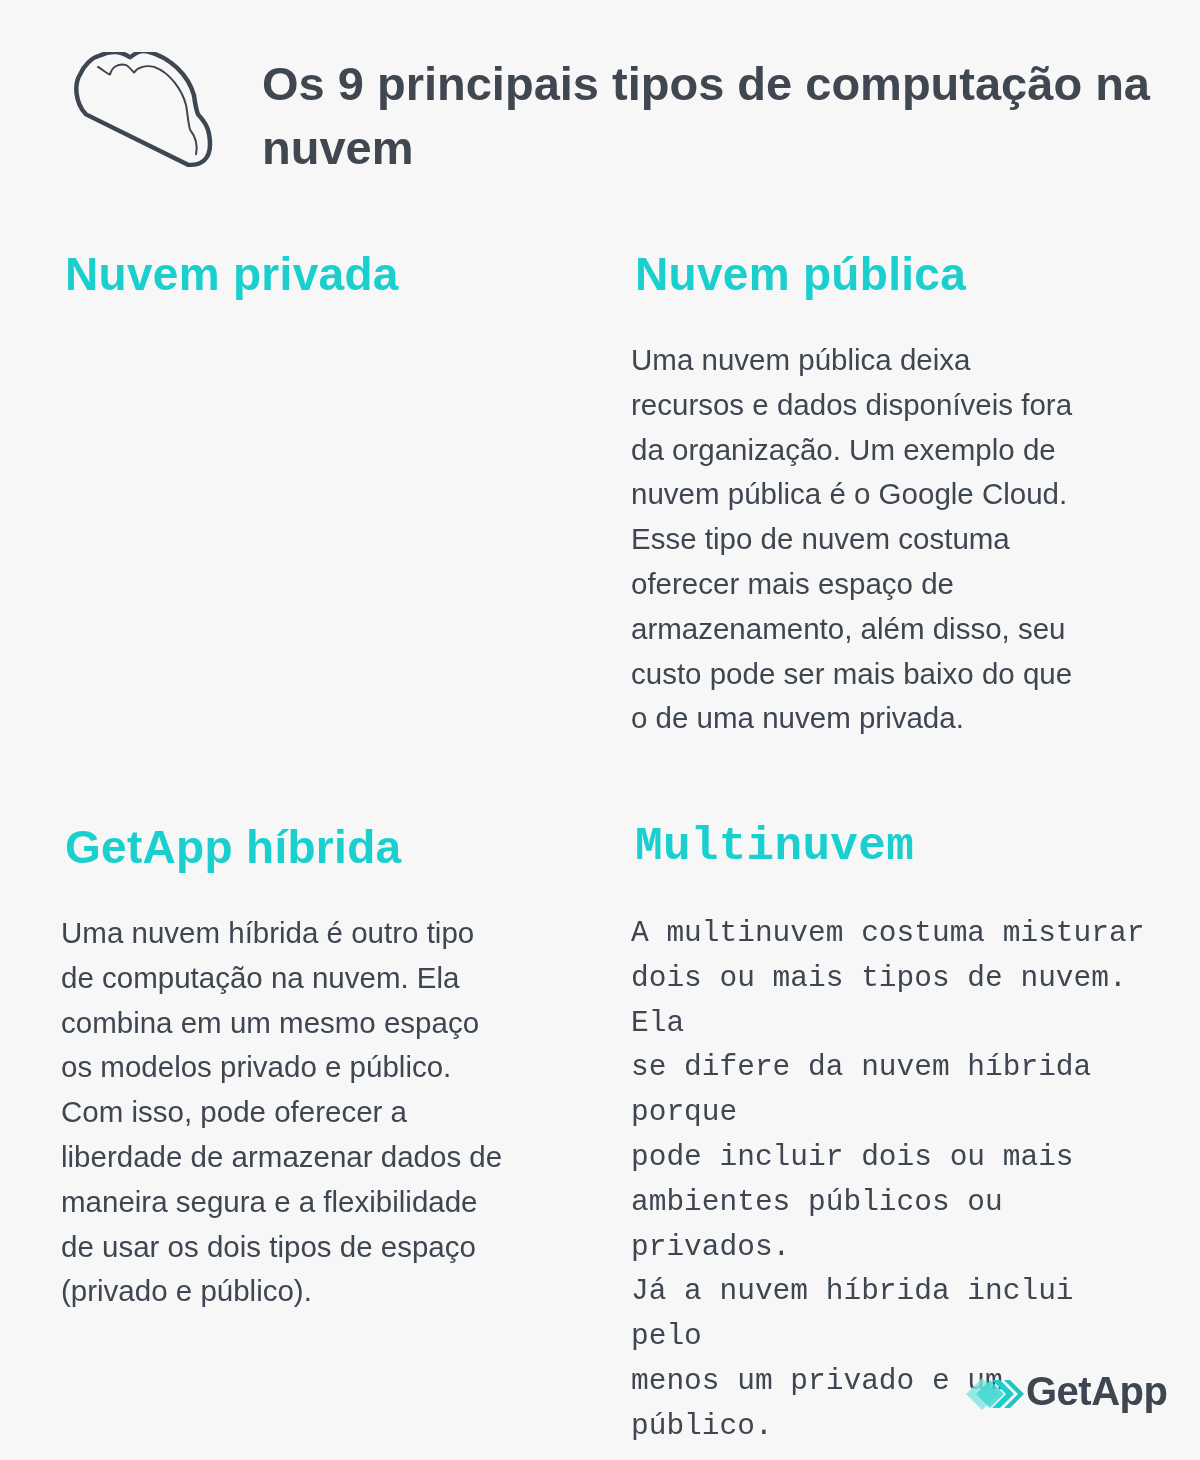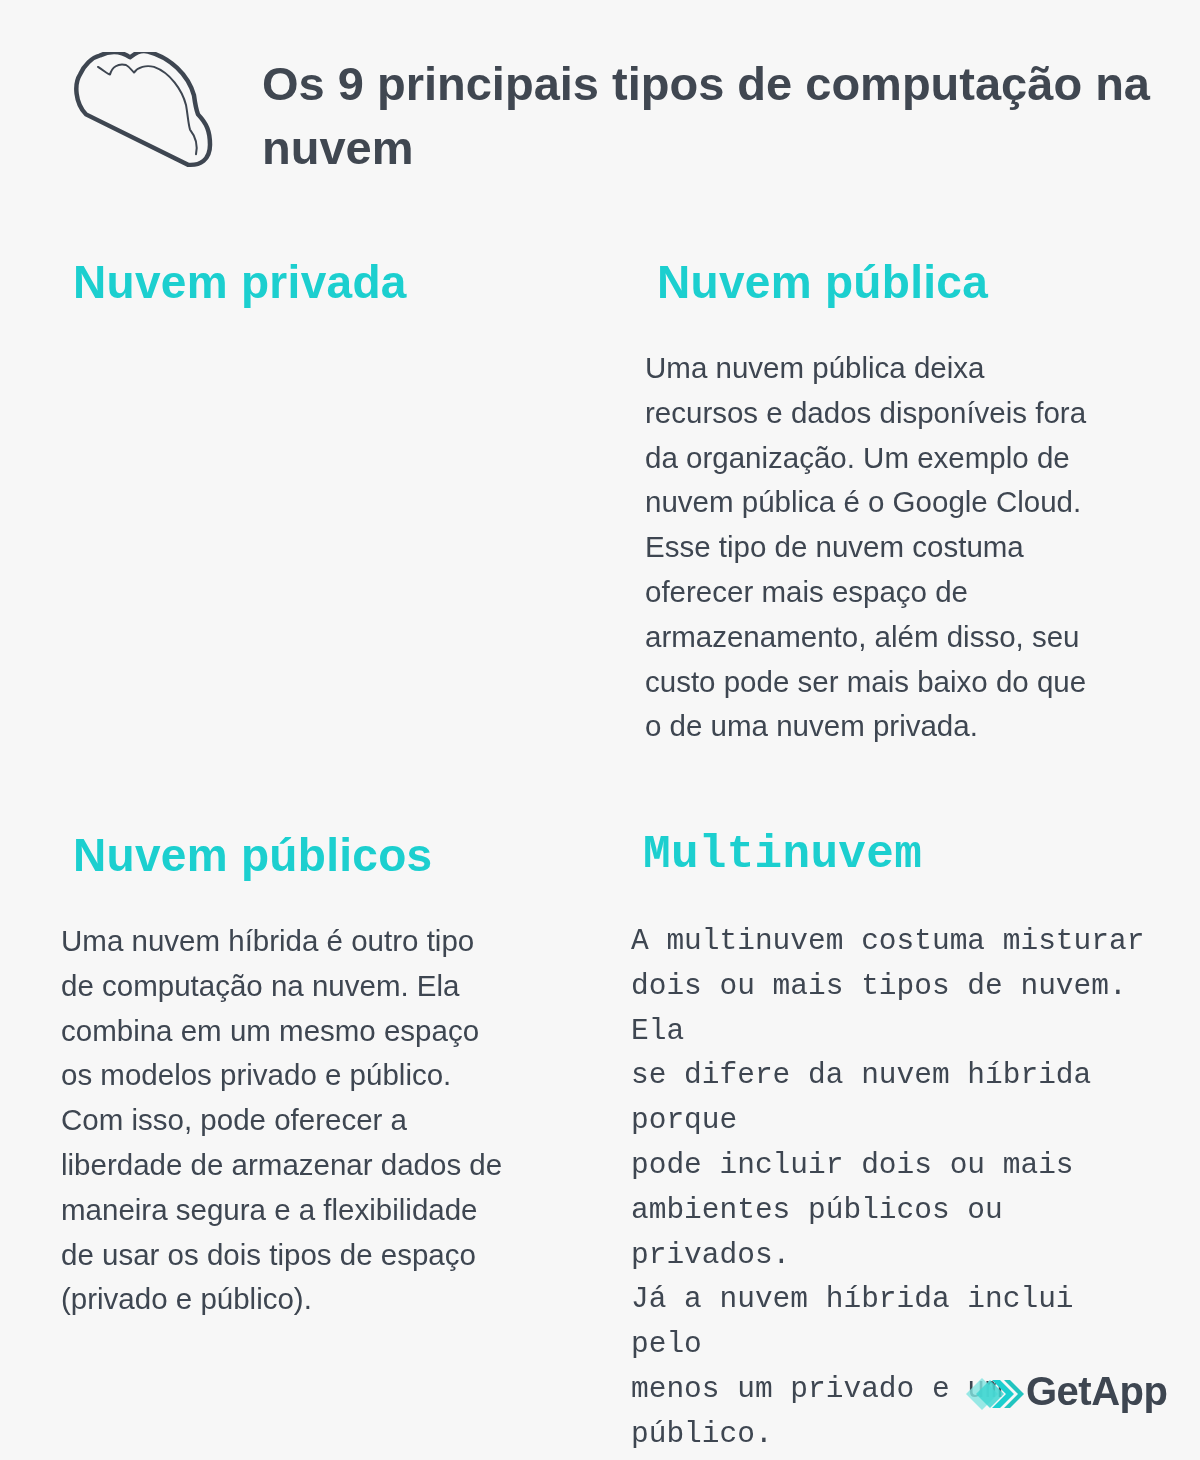--- a/index.html
+++ b/index.html
@@ -20,7 +20,7 @@
   }
   .section { position: absolute; width: 520px; }
   .section h2 {
-    margin: 12px; font-size: 46px; font-weight: 700; line-height: 56px;
+    margin: 4px; font-size: 46px; font-weight: 700; line-height: 56px;
     color: #1ccfcf; letter-spacing: 0.3px;
   }
   .section p {

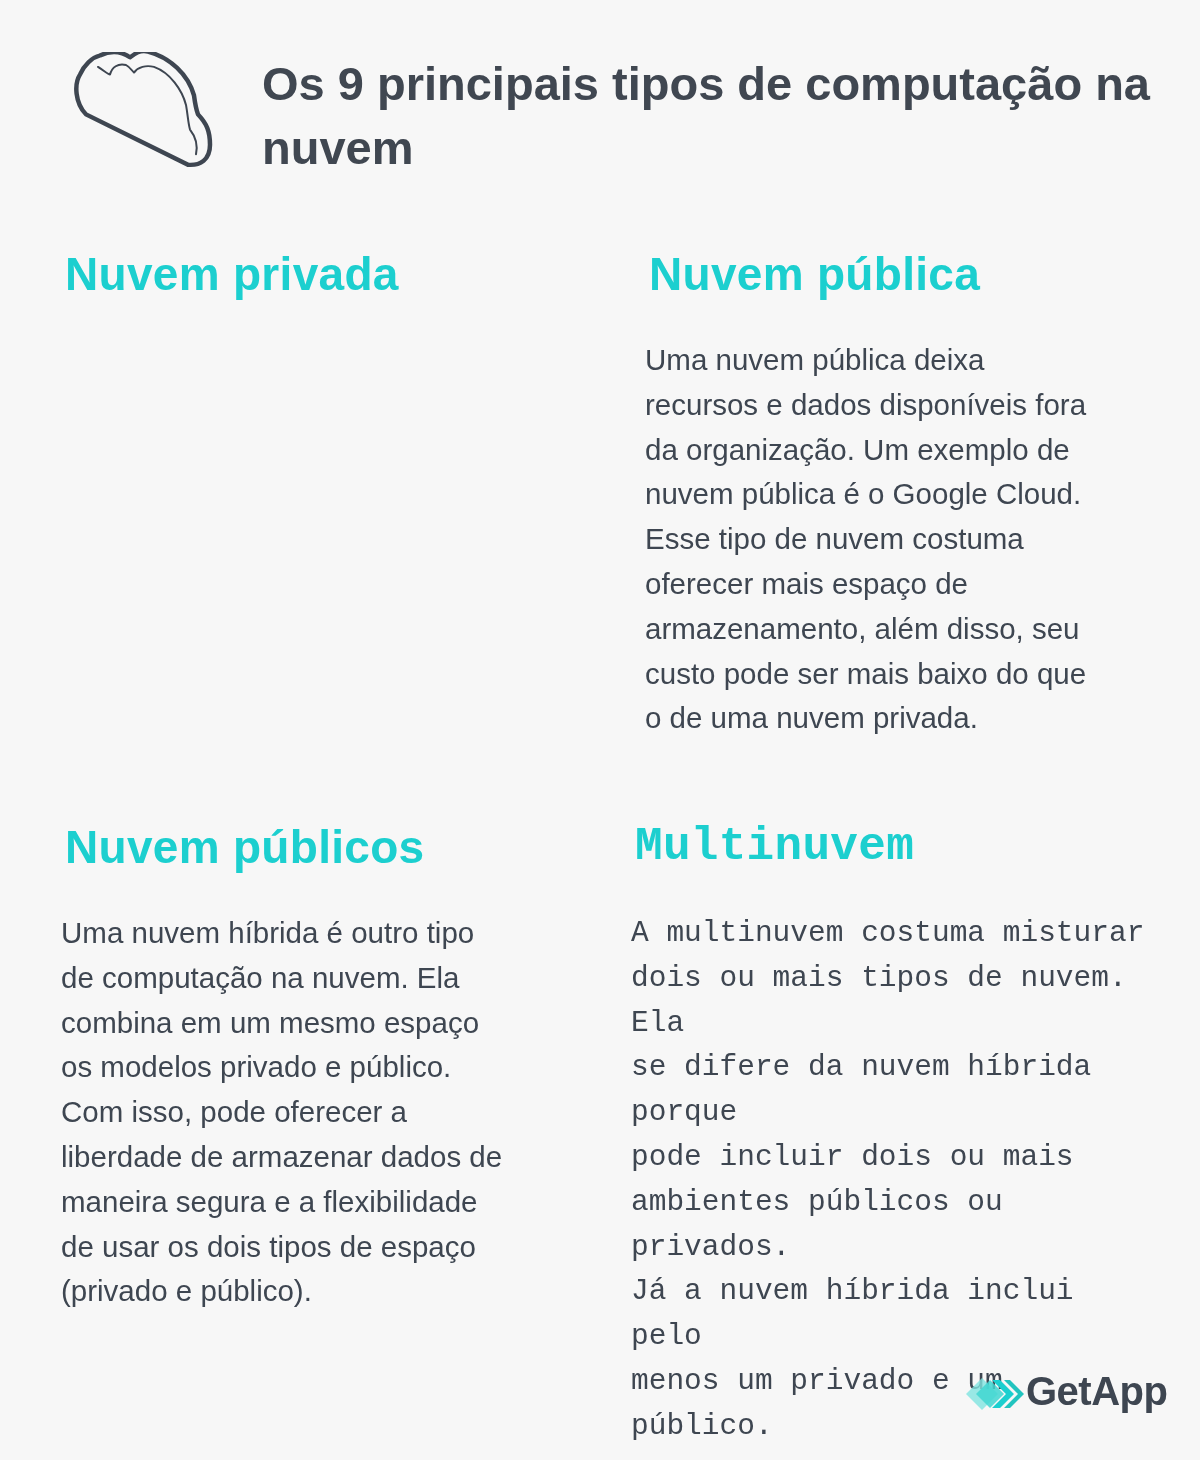--- a/index.html
+++ b/index.html
@@ -29,7 +29,7 @@
     white-space: pre-line;
   }
   #sec-private { left: 61px; top: 242px; }
-  #sec-public { left: 645px; top: 242px; }
+  #sec-public { left: 631px; top: 242px; }
   #sec-hybrid { left: 61px; top: 815px; }
   #sec-multi { left: 631px; top: 815px; font-family: Liberation Mono, monospace; }
   .logo { position: absolute; left: 964px; top: 1358px; display: flex; align-items: flex-end; margin-top: 11px; }

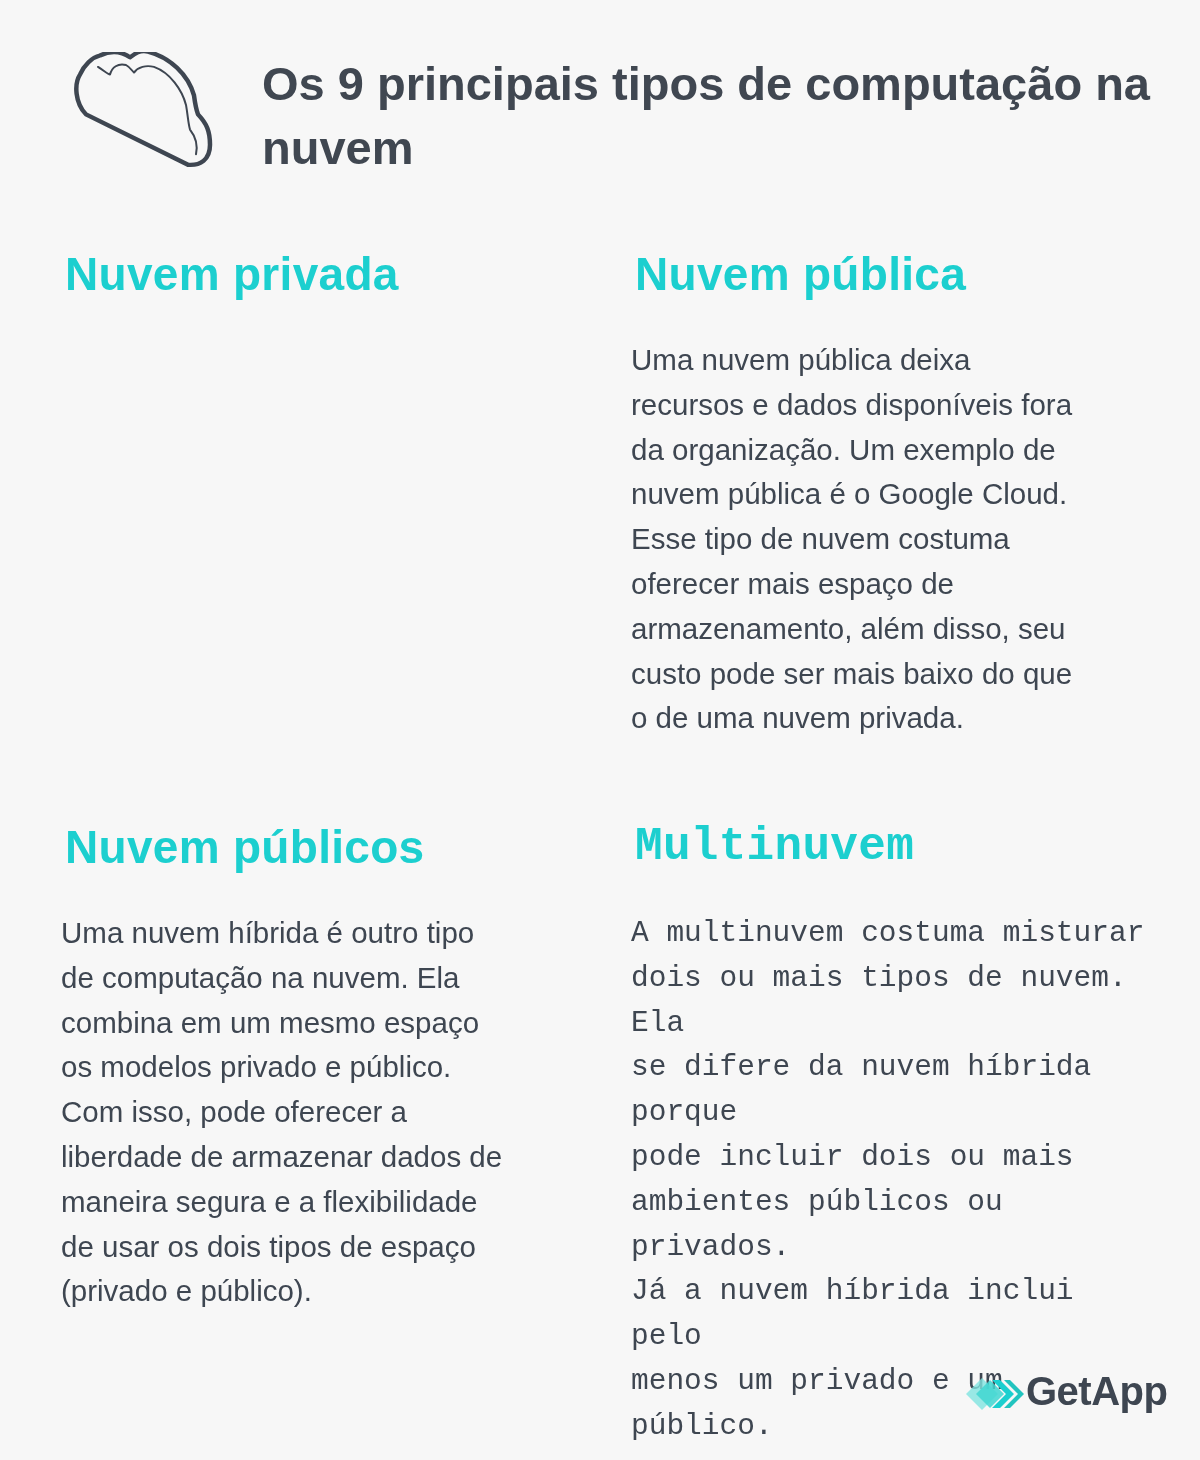--- a/index.html
+++ b/index.html
@@ -66,7 +66,7 @@
 </section>
 
 <section class="section" id="sec-hybrid">
-  <h2>Nuvem públicos</h2>
+  <h2>GetApp híbrida</h2>
   <p>Uma nuvem híbrida é outro tipo
 de computação na nuvem. Ela
 combina em um mesmo espaço

